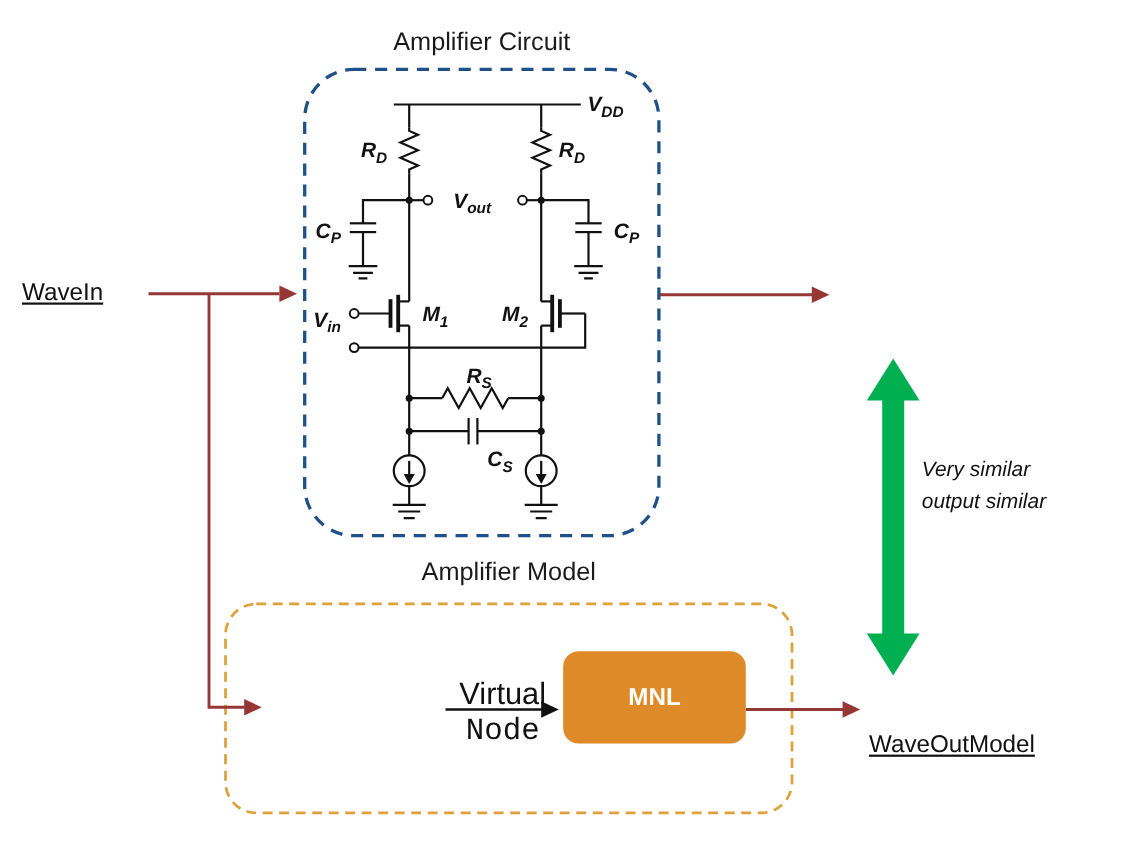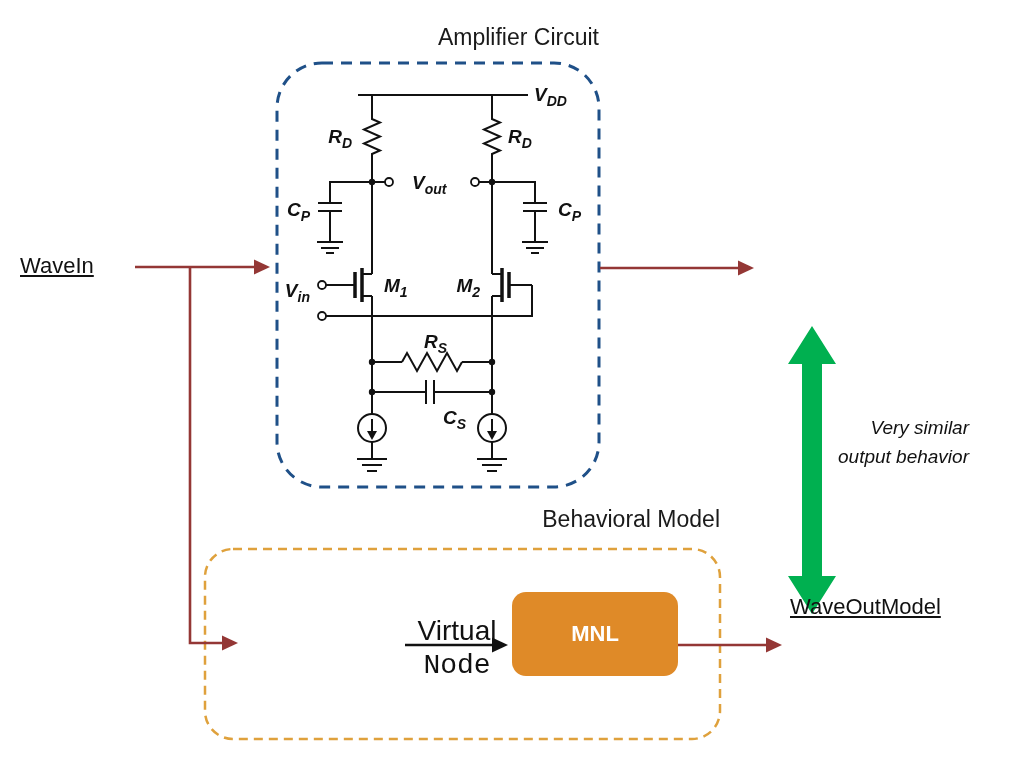--- a/index.html
+++ b/index.html
@@ -17,7 +17,7 @@
   }
   #diagram-svg{position:absolute;left:0;top:0;}
   .abs{position:absolute;white-space:nowrap;}
-  .title{font-size:23px;text-align:right;color:#1a1a1a;}
+  .title{font-size:23px;text-align:center;color:#1a1a1a;}
   .io-label{font-size:22px;color:#111;text-decoration:underline;}
   .annotation{font-size:19px;font-style:italic;line-height:1.5;color:#111;white-space:nowrap;}
   .orange-box{

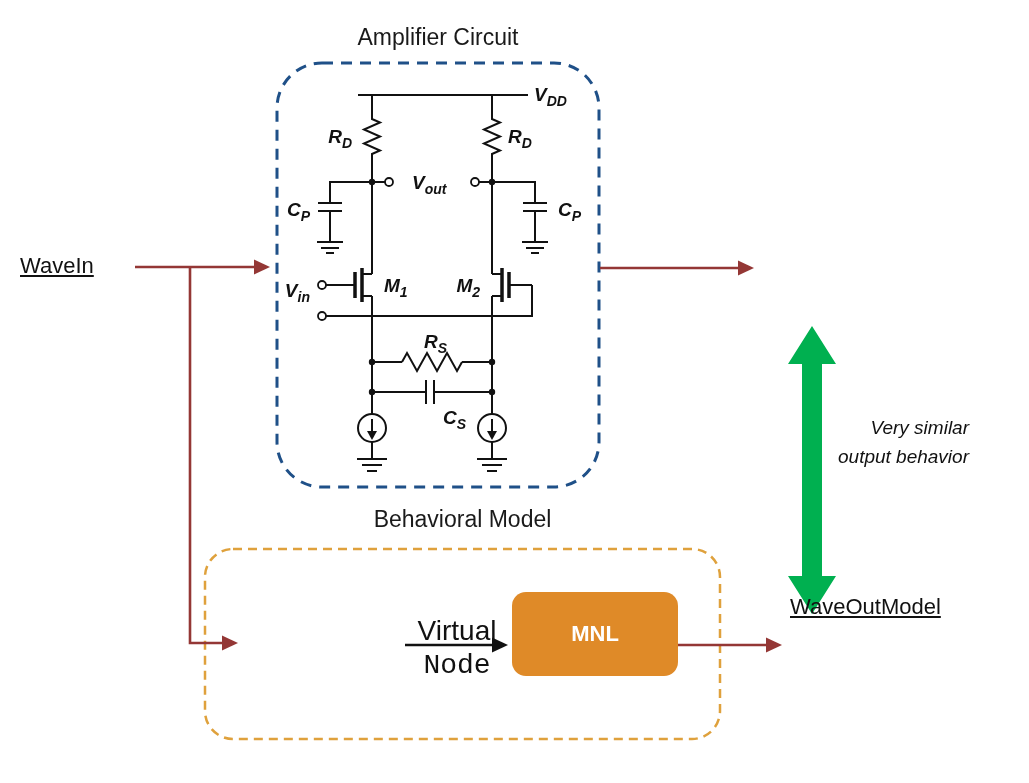--- a/index.html
+++ b/index.html
@@ -205,7 +205,7 @@
 
   <div class="abs io-label" style="left:790px;top:594px;">WaveOutModel</div>
 
-  <div class="abs annotation" style="left:838px;top:414px;text-align:right;">
+  <div class="abs annotation" style="left:838px;top:414px;">
     <div>Very similar</div>
     <div>output behavior</div>
   </div>

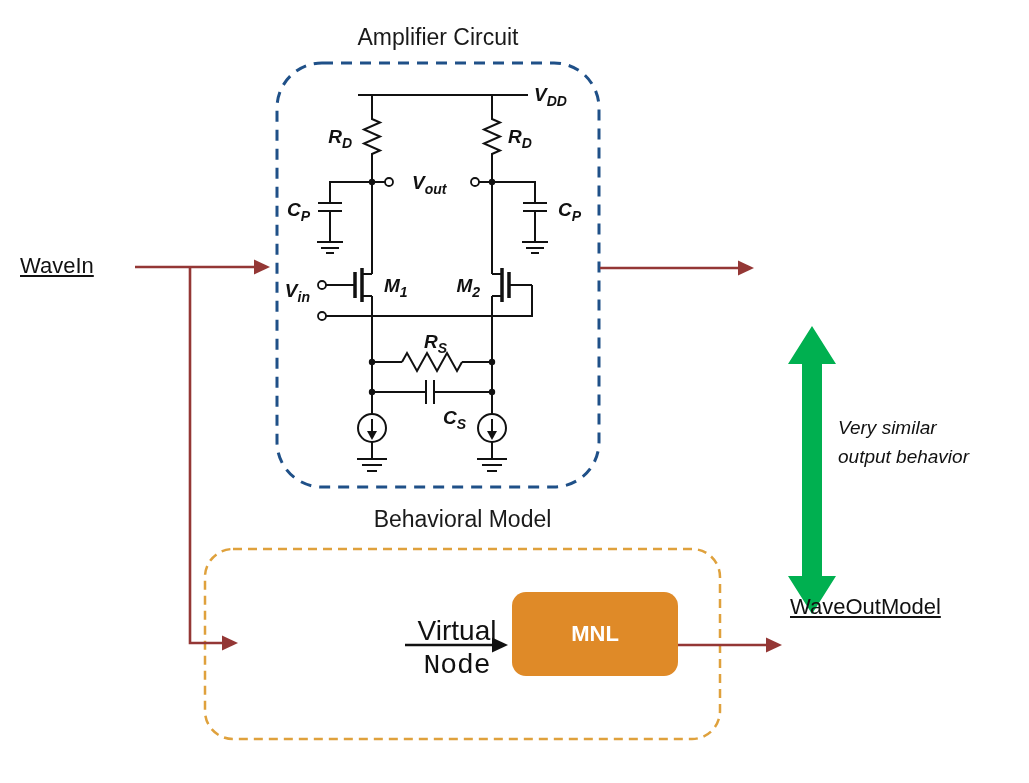--- a/index.html
+++ b/index.html
@@ -207,7 +207,7 @@
 
   <div class="abs annotation" style="left:838px;top:414px;">
     <div>Very similar</div>
-    <div>output behavior</div>
+    <div>output similar</div>
   </div>
 
 

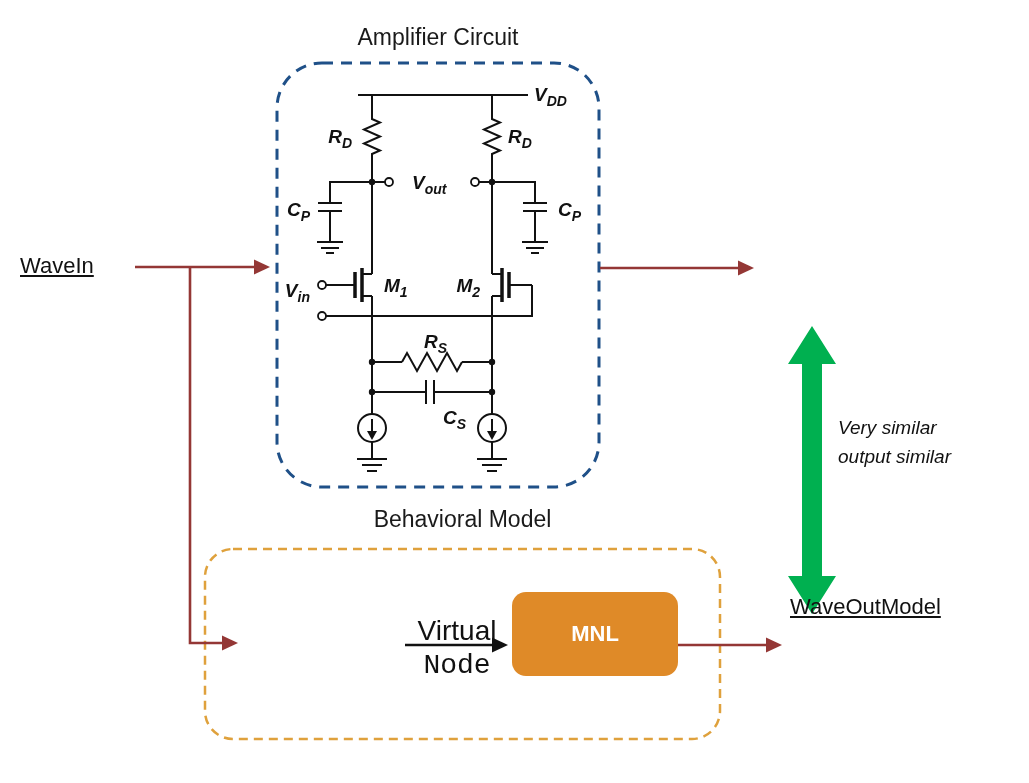--- a/index.html
+++ b/index.html
@@ -198,7 +198,7 @@
 
   <div class="abs title" style="left:277px;top:24px;width:322px;">Amplifier Circuit</div>
 
-  <div class="abs title" style="left:205px;top:506px;width:515px;">Behavioral Model</div>
+  <div class="abs title" style="left:205px;top:506px;width:515px;">Amplifier Model</div>
 
   <div class="abs io-label" style="left:20px;top:253px;">WaveIn</div>
 

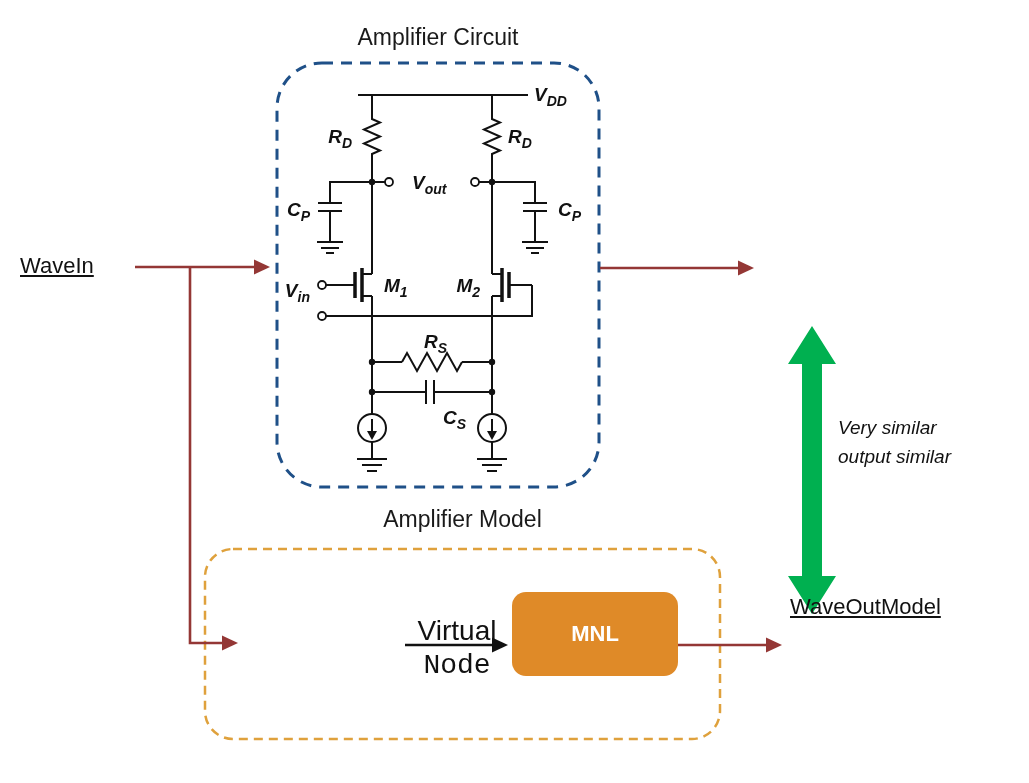--- a/index.html
+++ b/index.html
@@ -203,7 +203,7 @@
   <div class="abs io-label" style="left:20px;top:253px;">WaveIn</div>
 
 
-  <div class="abs io-label" style="left:790px;top:594px;">WaveOutModel</div>
+  <div class="abs io-label" style="left:790px;top:664px;">WaveOutModel</div>
 
   <div class="abs annotation" style="left:838px;top:414px;">
     <div>Very similar</div>

